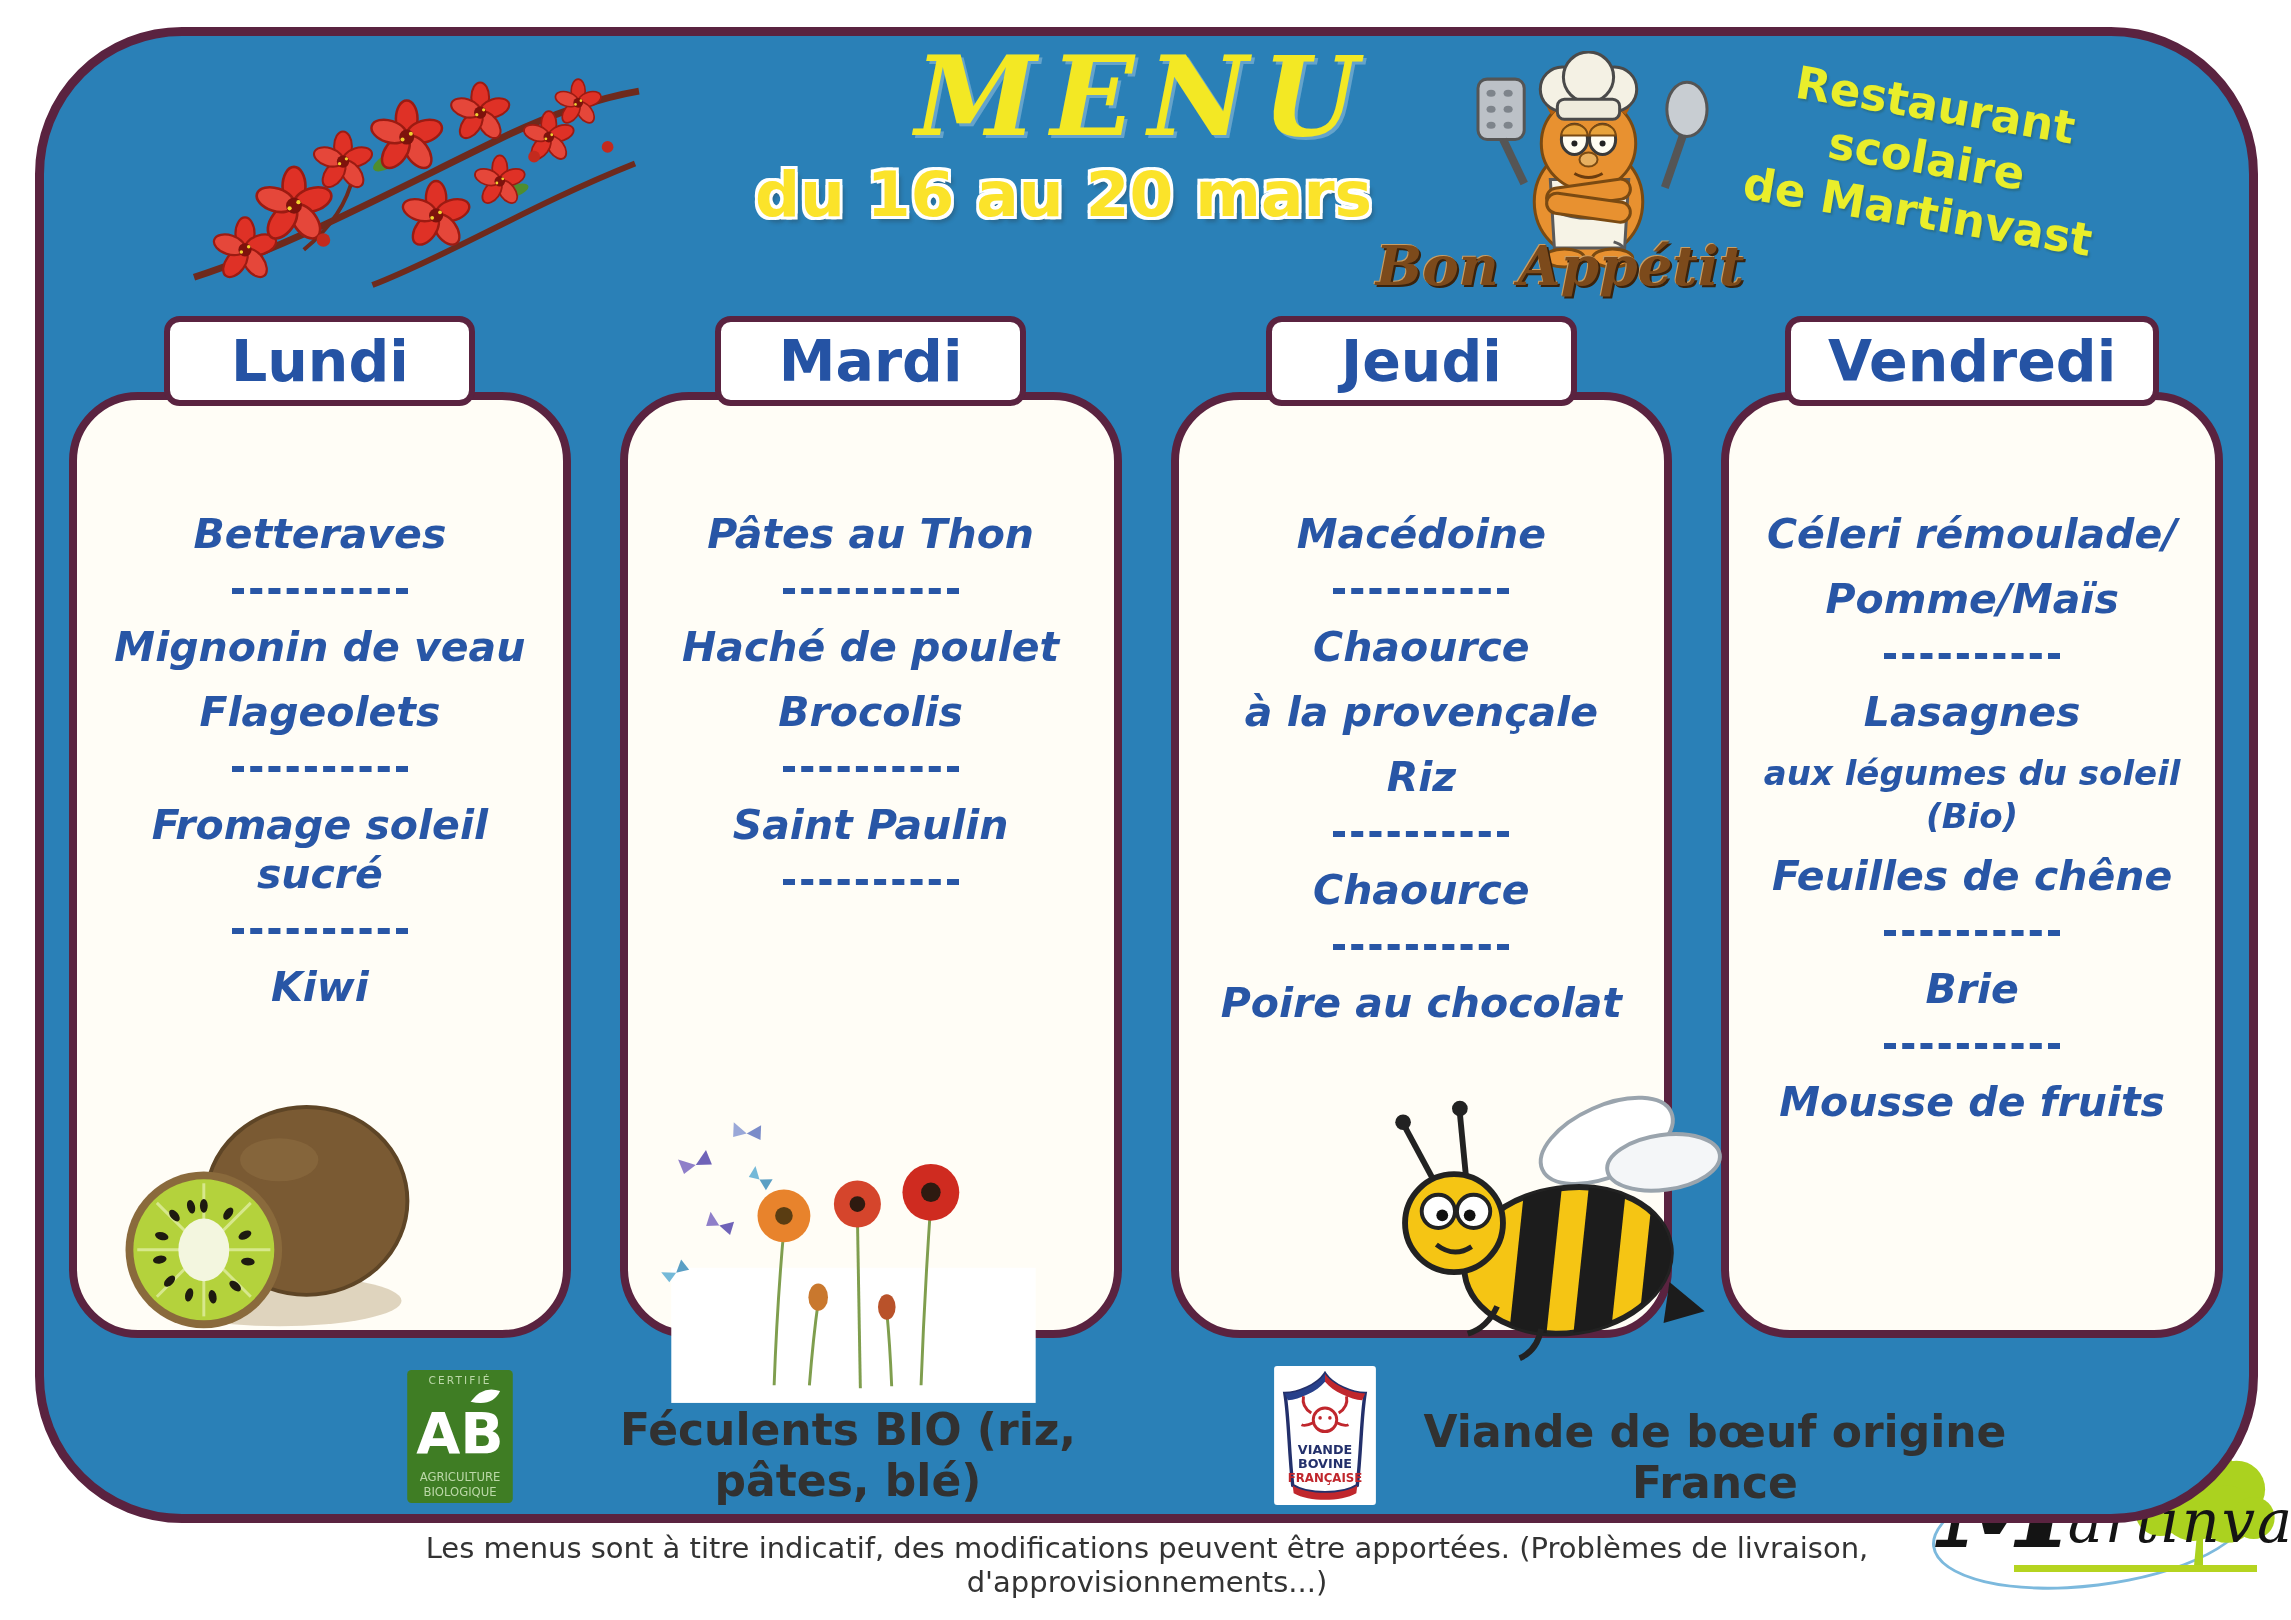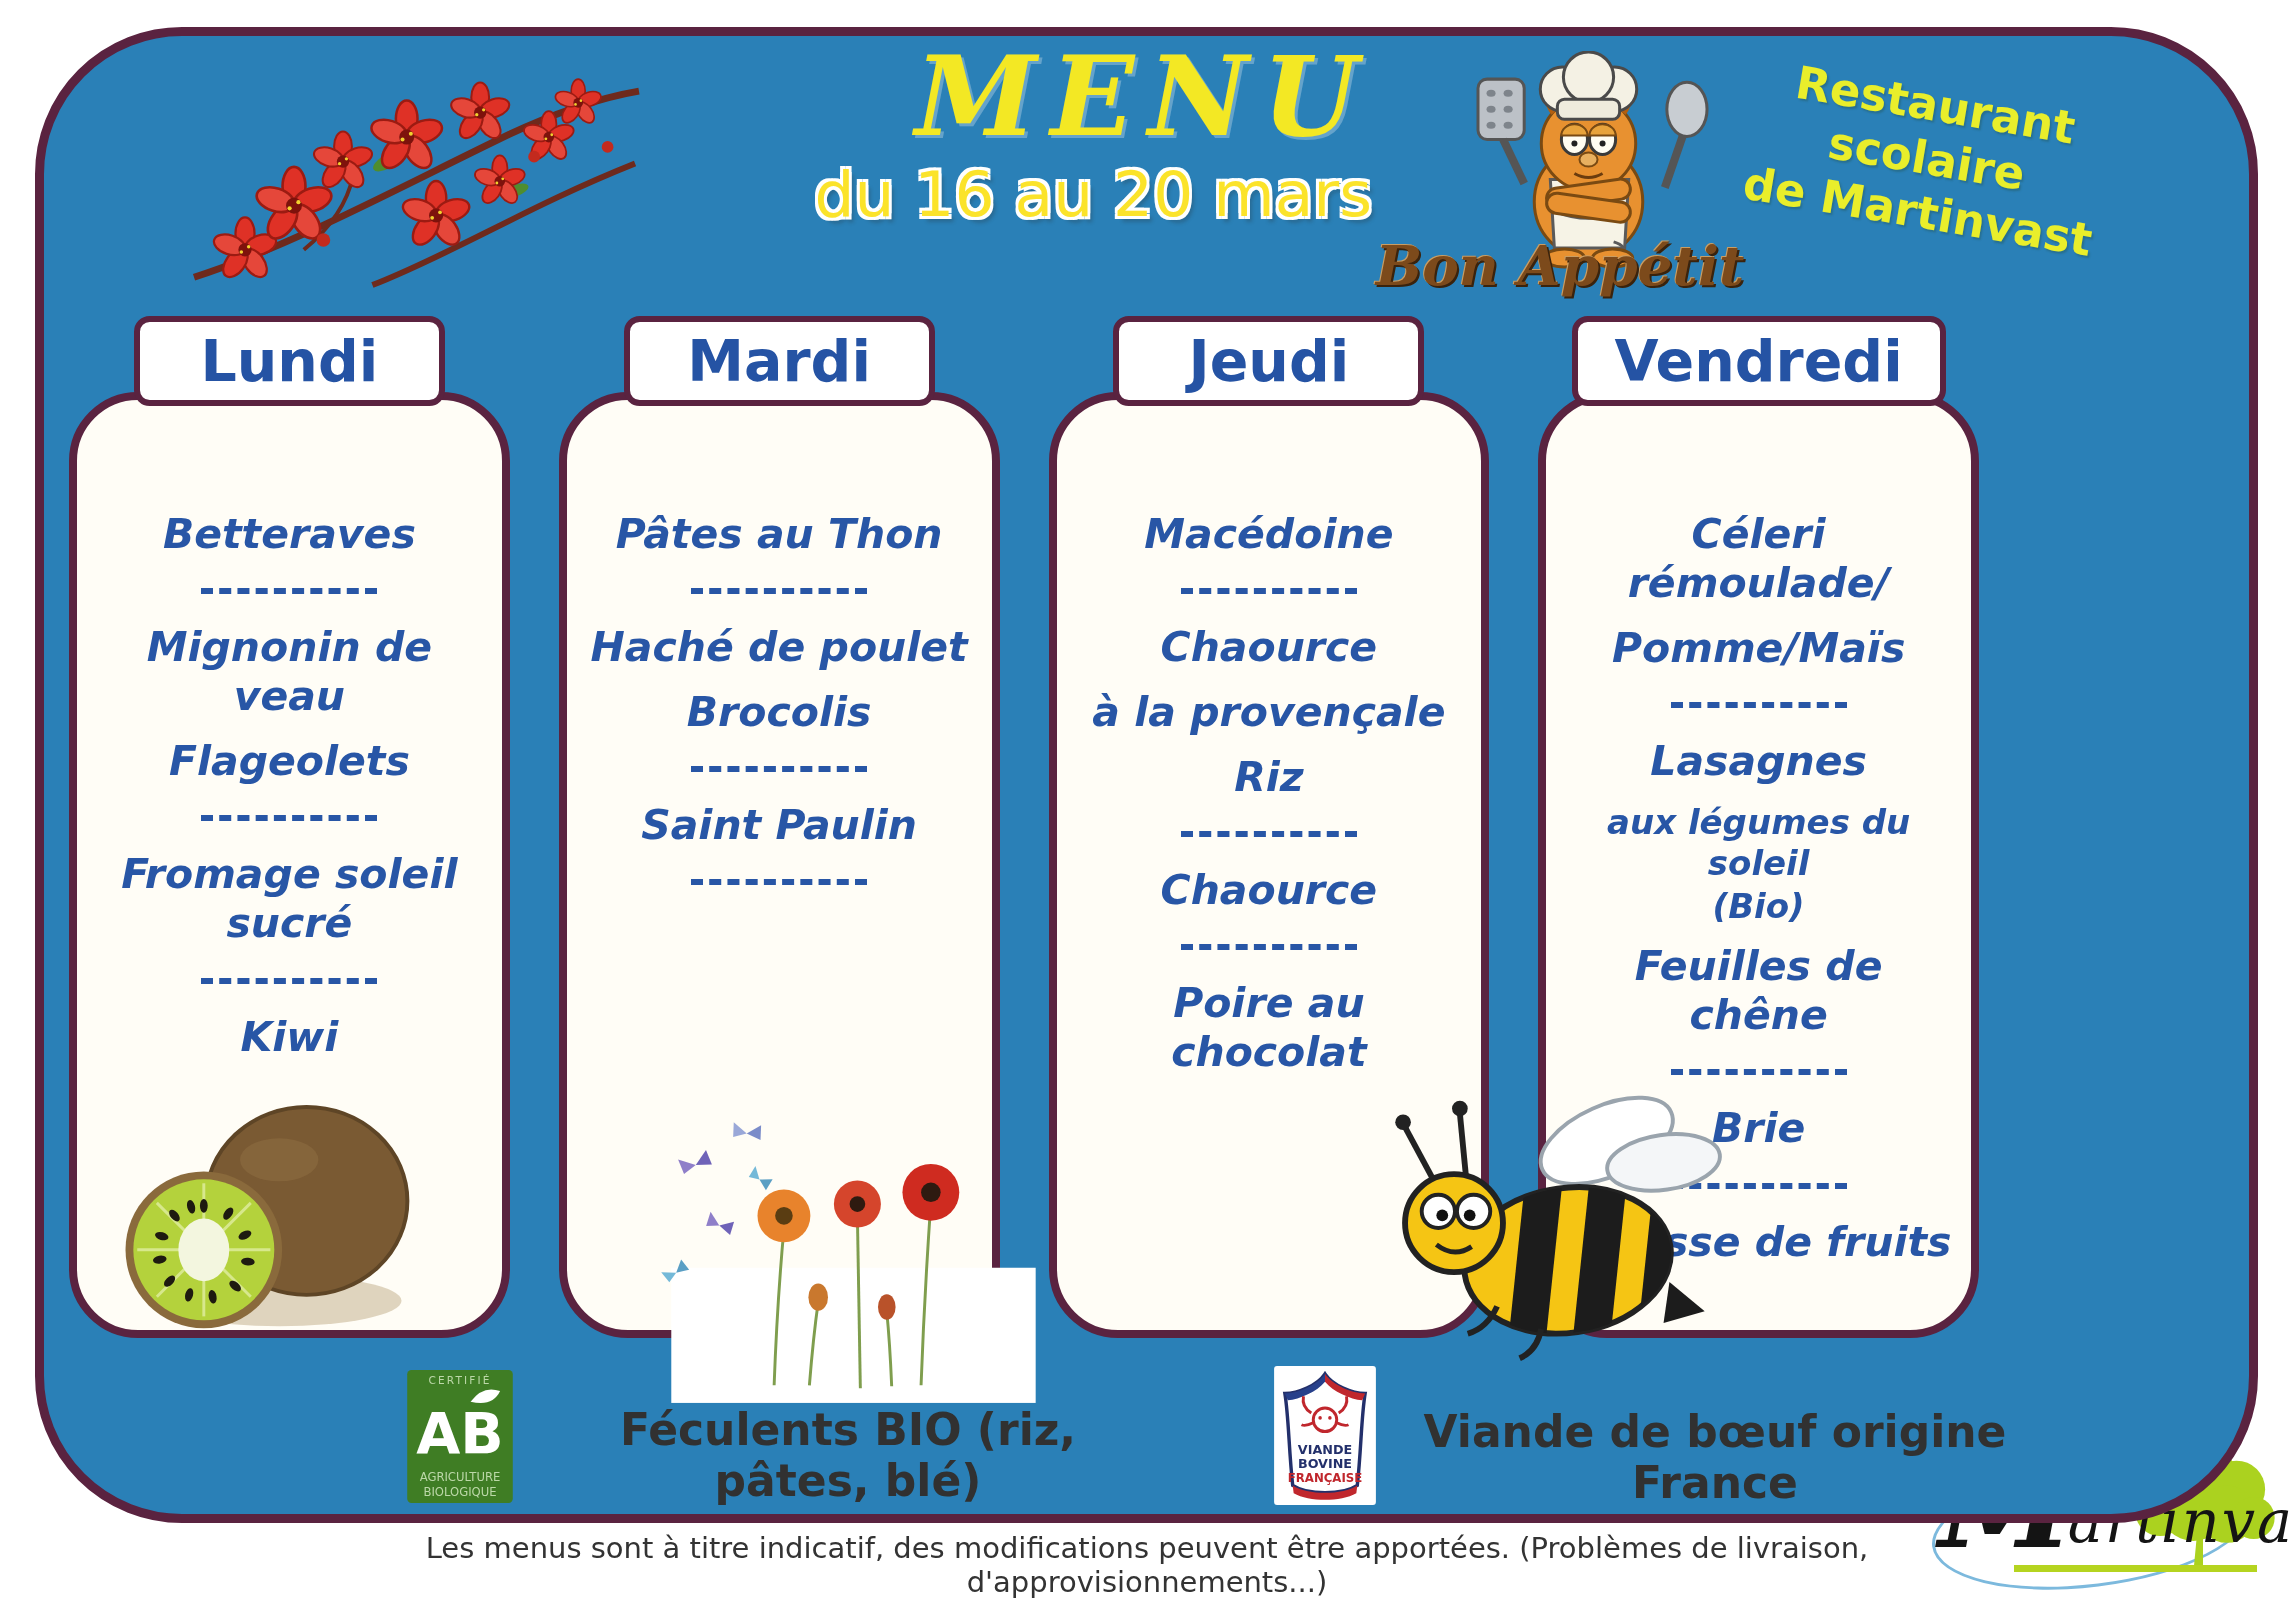--- a/index.html
+++ b/index.html
@@ -15,7 +15,7 @@
   .menu-title{font-family:"DejaVu Serif",serif;font-style:italic;font-weight:bold;
               font-size:110px;line-height:1.05;color:#f3e824;letter-spacing:13.7px;
               text-shadow:2.9px 2.9px 0 rgba(255,255,255,.28);}
-  .menu-subtitle{margin-top:3.9px;font-weight:normal;font-size:63px;color:#fbe32a;
+  .menu-subtitle{margin-top:3.9px;font-weight:bold;font-size:63px;color:#fbe32a;
         text-shadow:-2.9px -2.9px 0 #fff,2.9px -2.9px 0 #fff,-2.9px 2.9px 0 #fff,2.9px 2.9px 0 #fff,4.9px 5.9px 3.9px rgba(40,40,40,.25);}
   .corner-label{position:absolute;left:1696px;top:78px;width:461px;z-index:2;
         transform:rotate(9.5deg);text-align:center;font-weight:bold;font-size:45px;

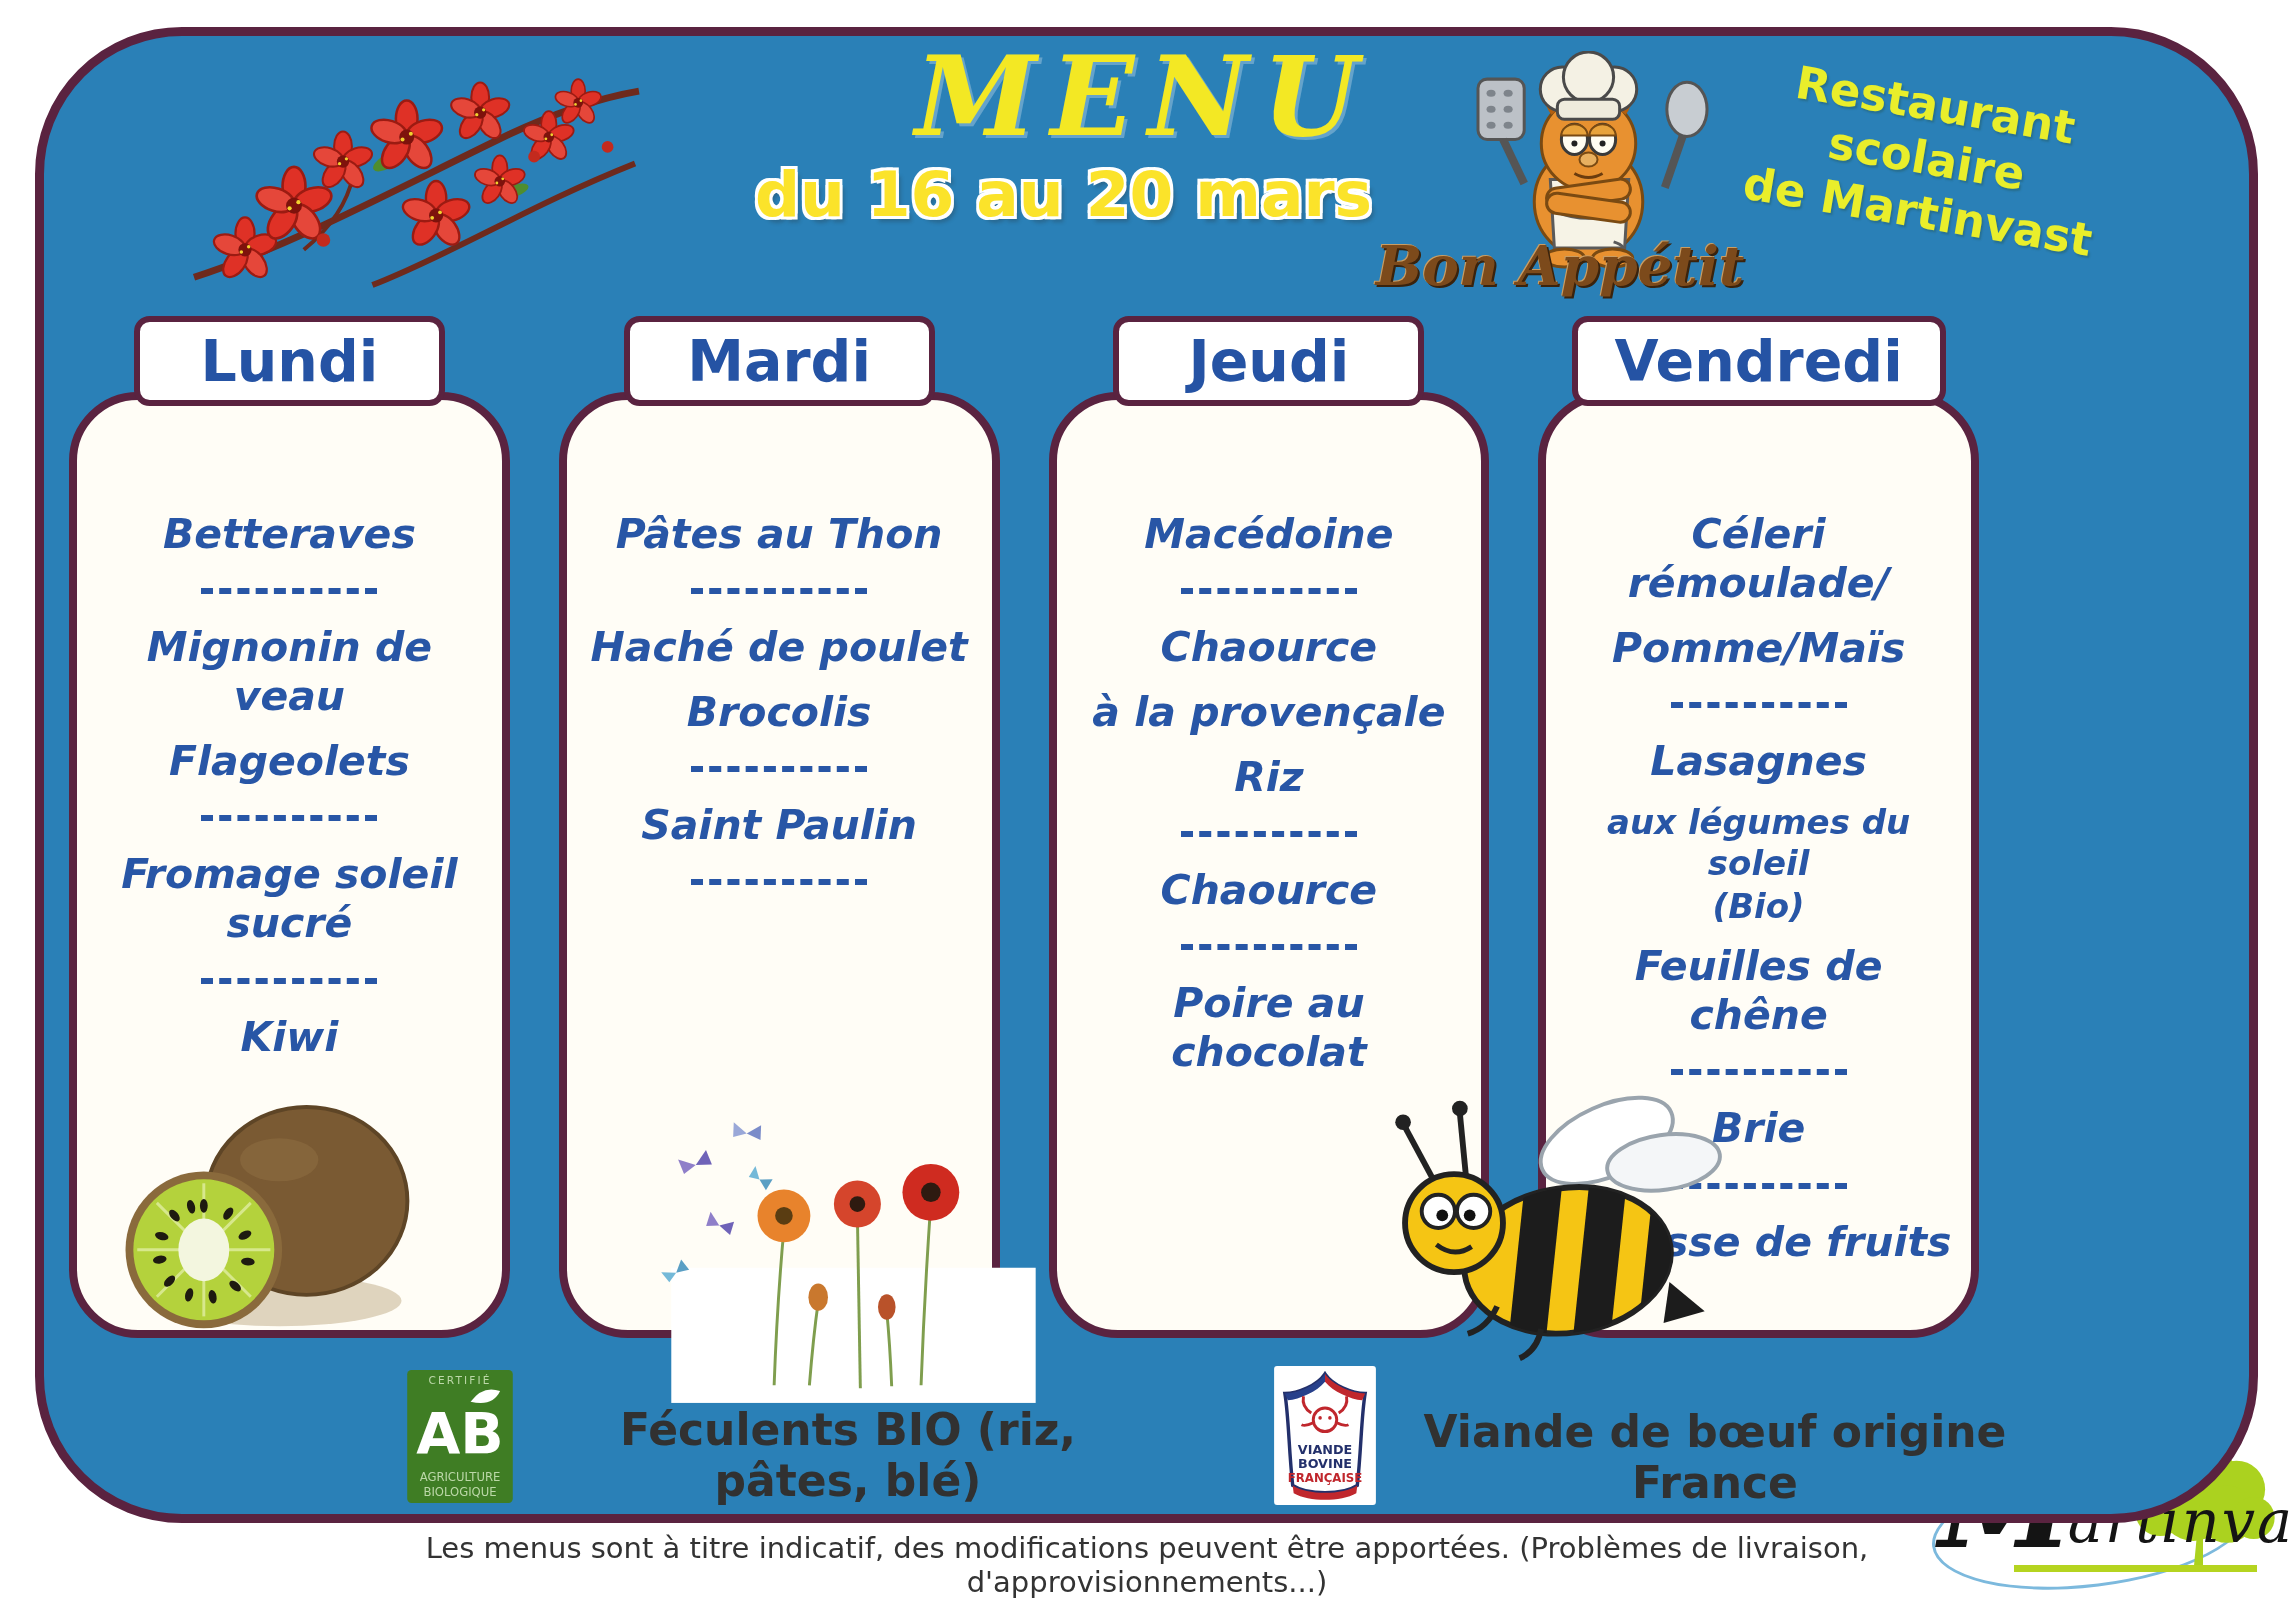--- a/index.html
+++ b/index.html
@@ -27,7 +27,7 @@
   .blossoms{position:absolute;left:186px;top:44px;width:461px;height:245px;z-index:2;}
 
   
-  .columns{position:absolute;left:69px;top:316px;width:1910px;display:flex;gap:49px;z-index:2;align-items:center;}
+  .columns{position:absolute;left:69px;top:316px;width:2154px;display:flex;gap:49px;z-index:2;align-items:center;}
   .column{flex:1;position:relative;}
   .day-header{position:relative;z-index:3;margin:0 auto;width:max-content;min-width:225px;
         background:#ffffff;border:6.9px solid #5a2340;border-radius:15.7px;padding:5.9px 37px;

